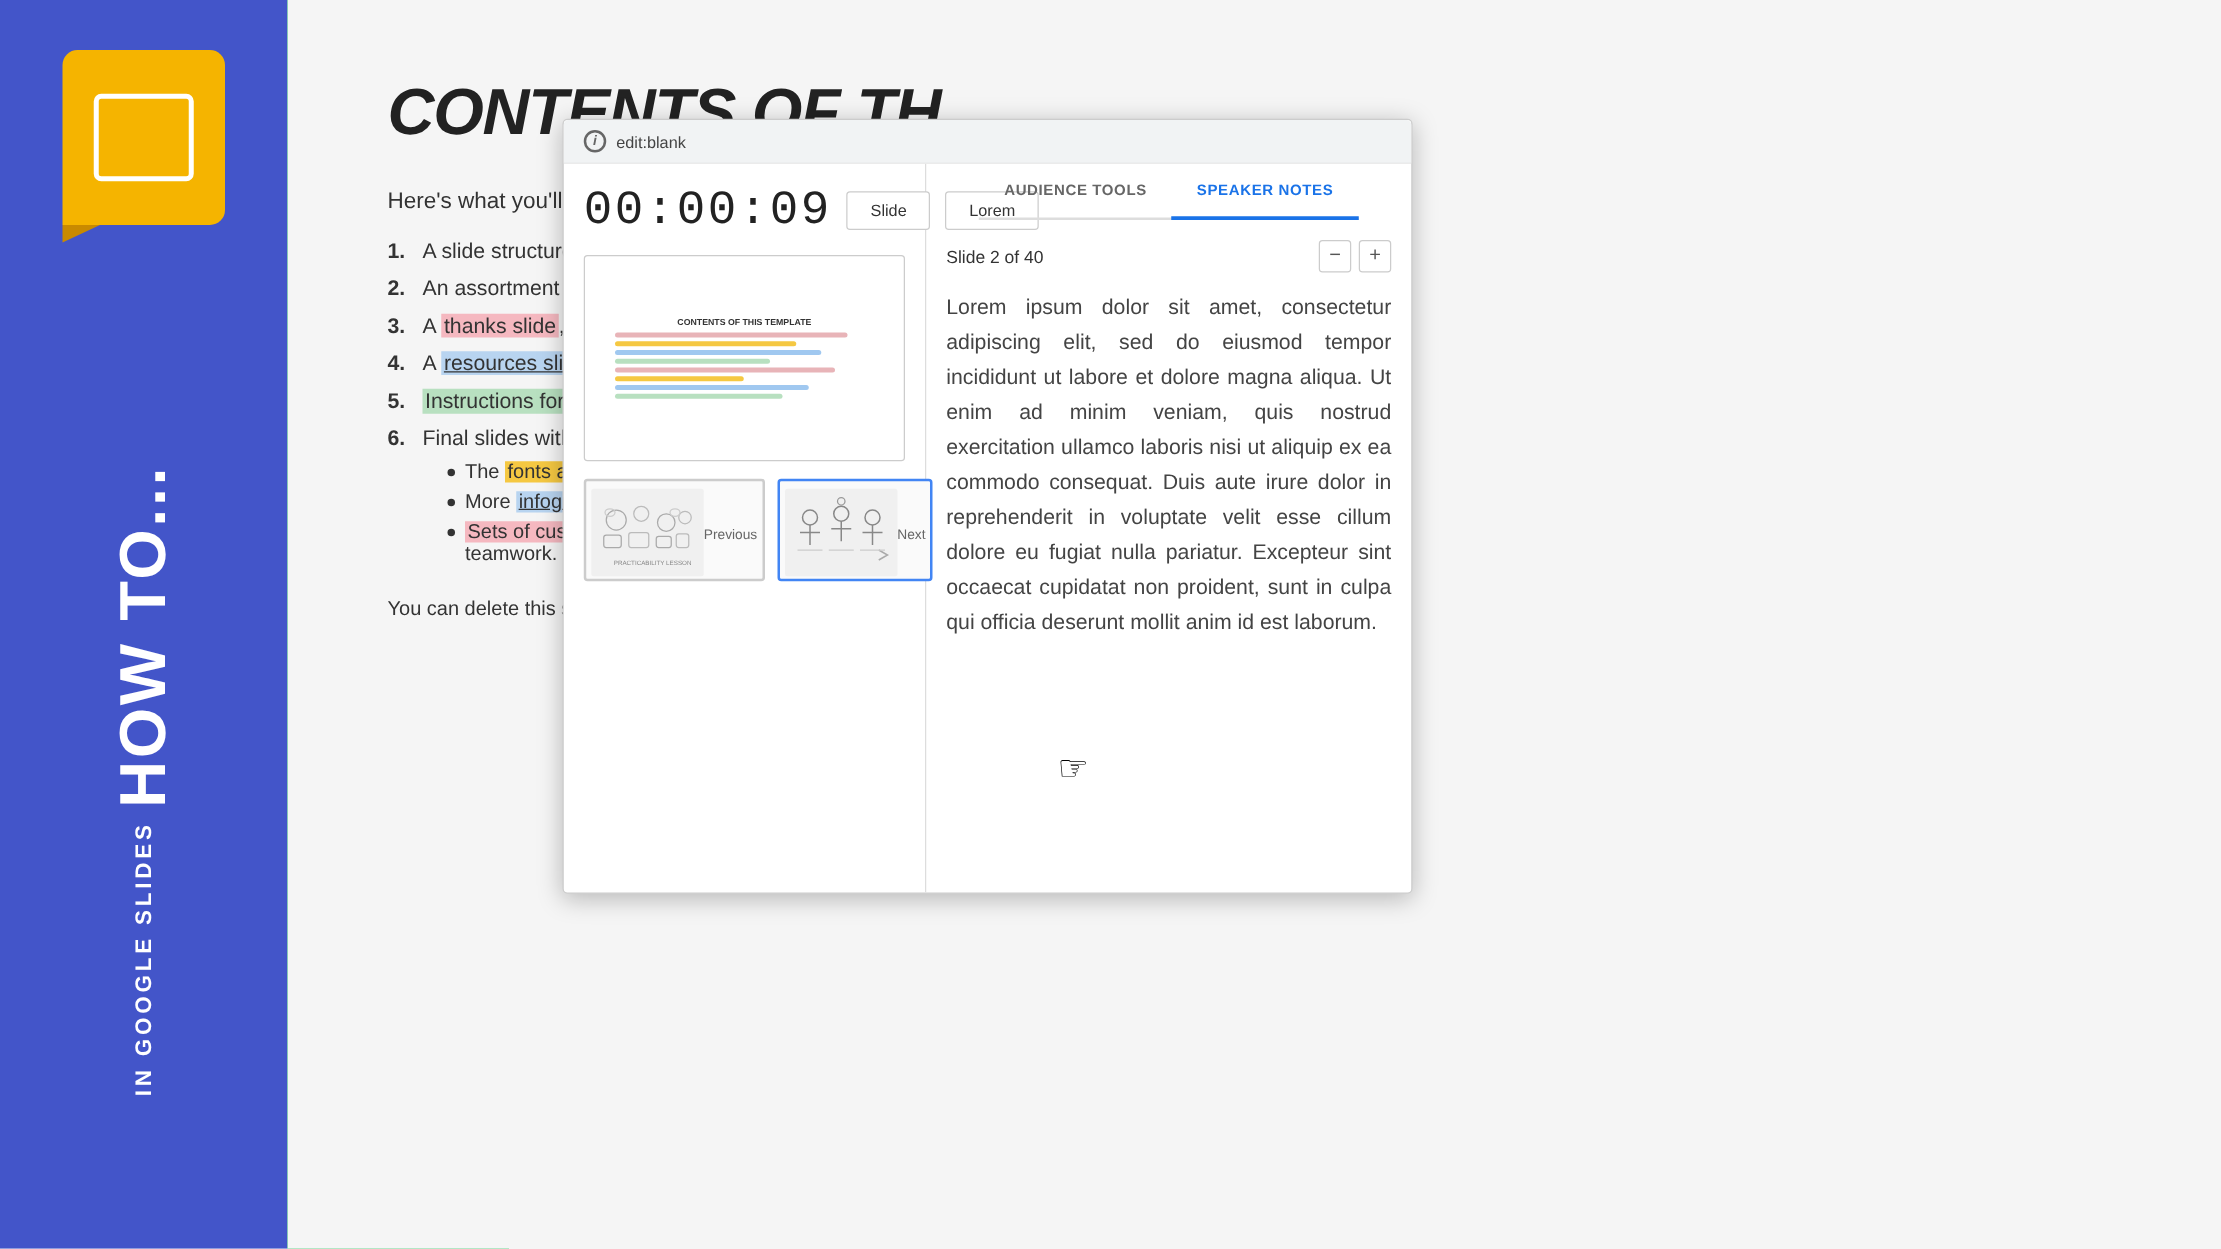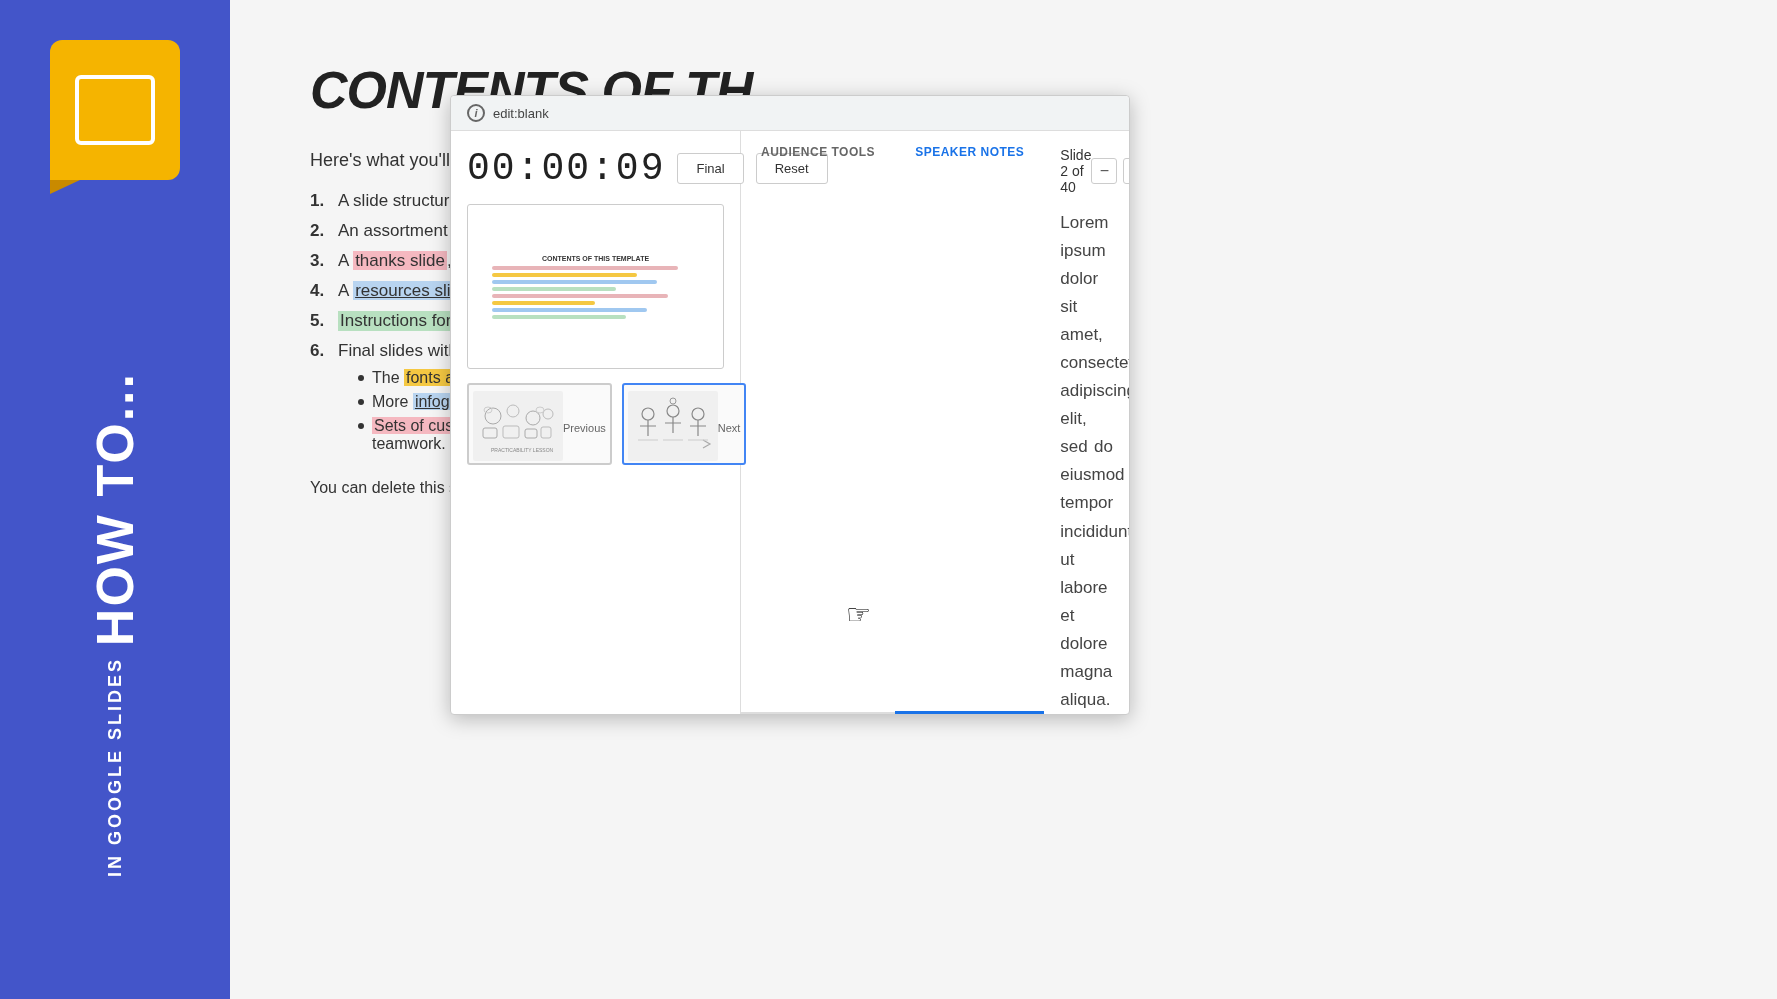--- a/index.html
+++ b/index.html
@@ -327,6 +327,8 @@
     .modal-right {
       flex: 1;
       display: flex;
+      flex-direction: column;
+      align-items: center;
     }
 
     .tabs-row {

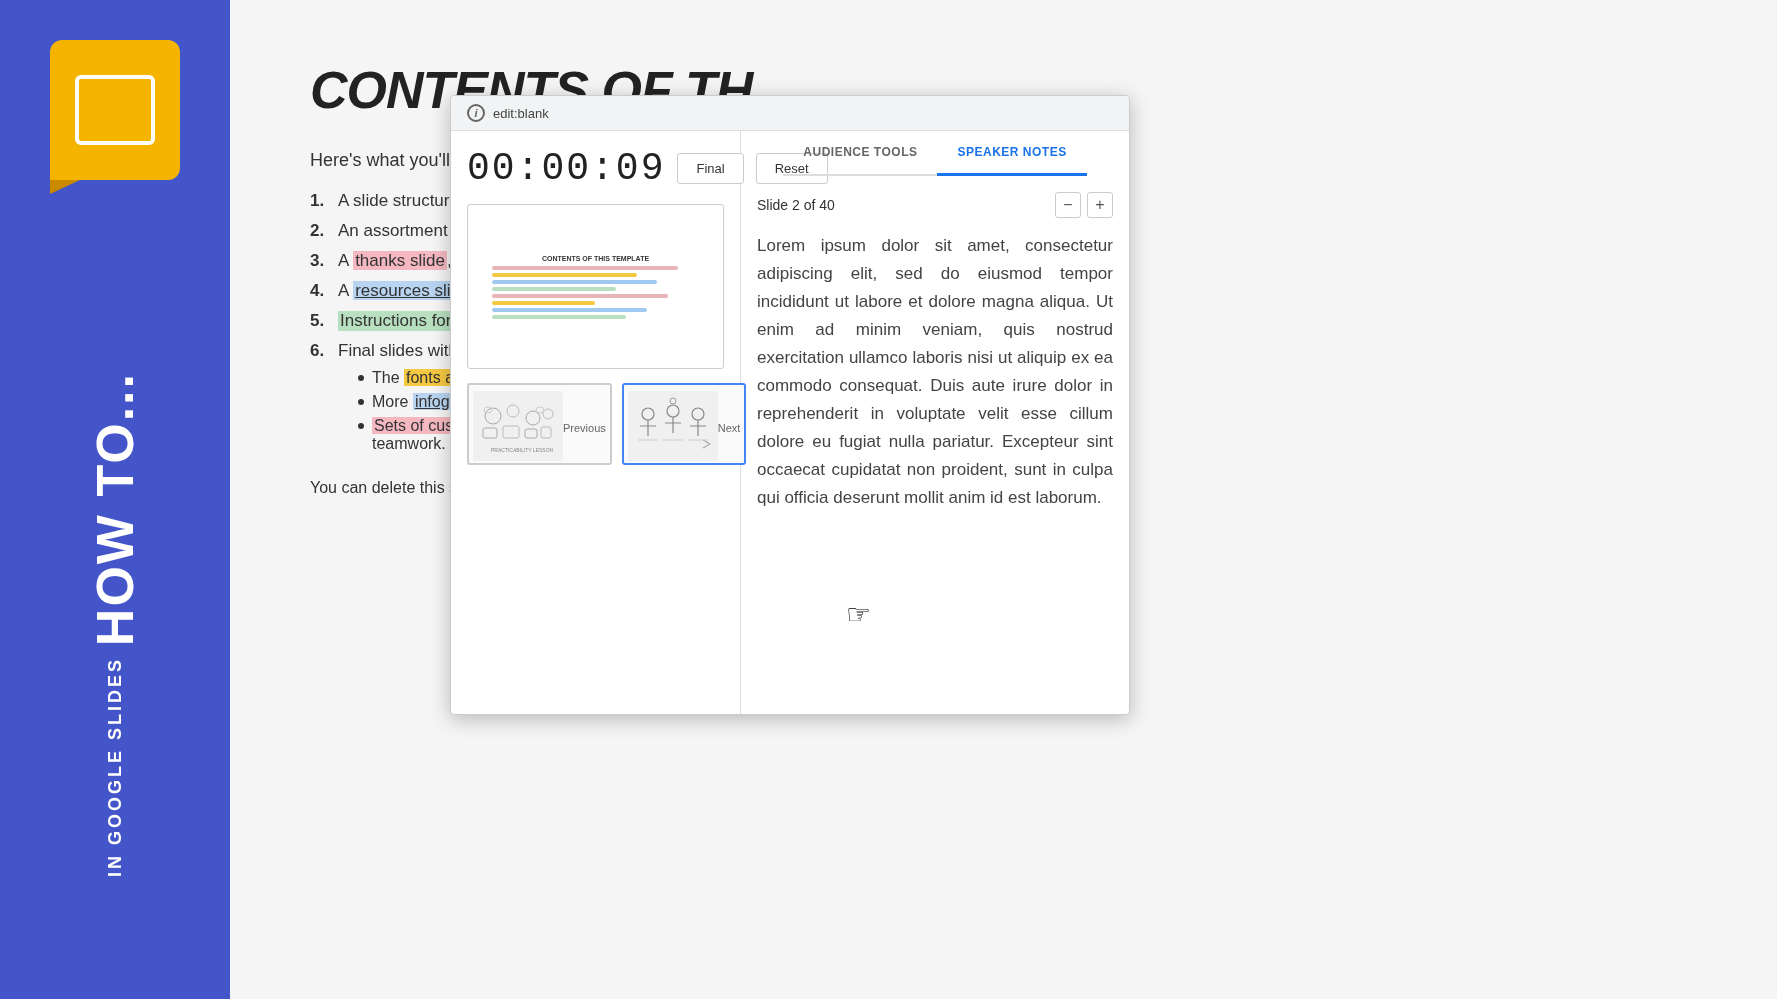--- a/index.html
+++ b/index.html
@@ -524,7 +524,7 @@
 
         <div class="timer-row">
           <div class="timer-display">00:00:09</div>
-          <button class="timer-btn">Final</button>
+          <button class="timer-btn">Slide</button>
           <button class="timer-btn">Reset</button>
         </div>
 

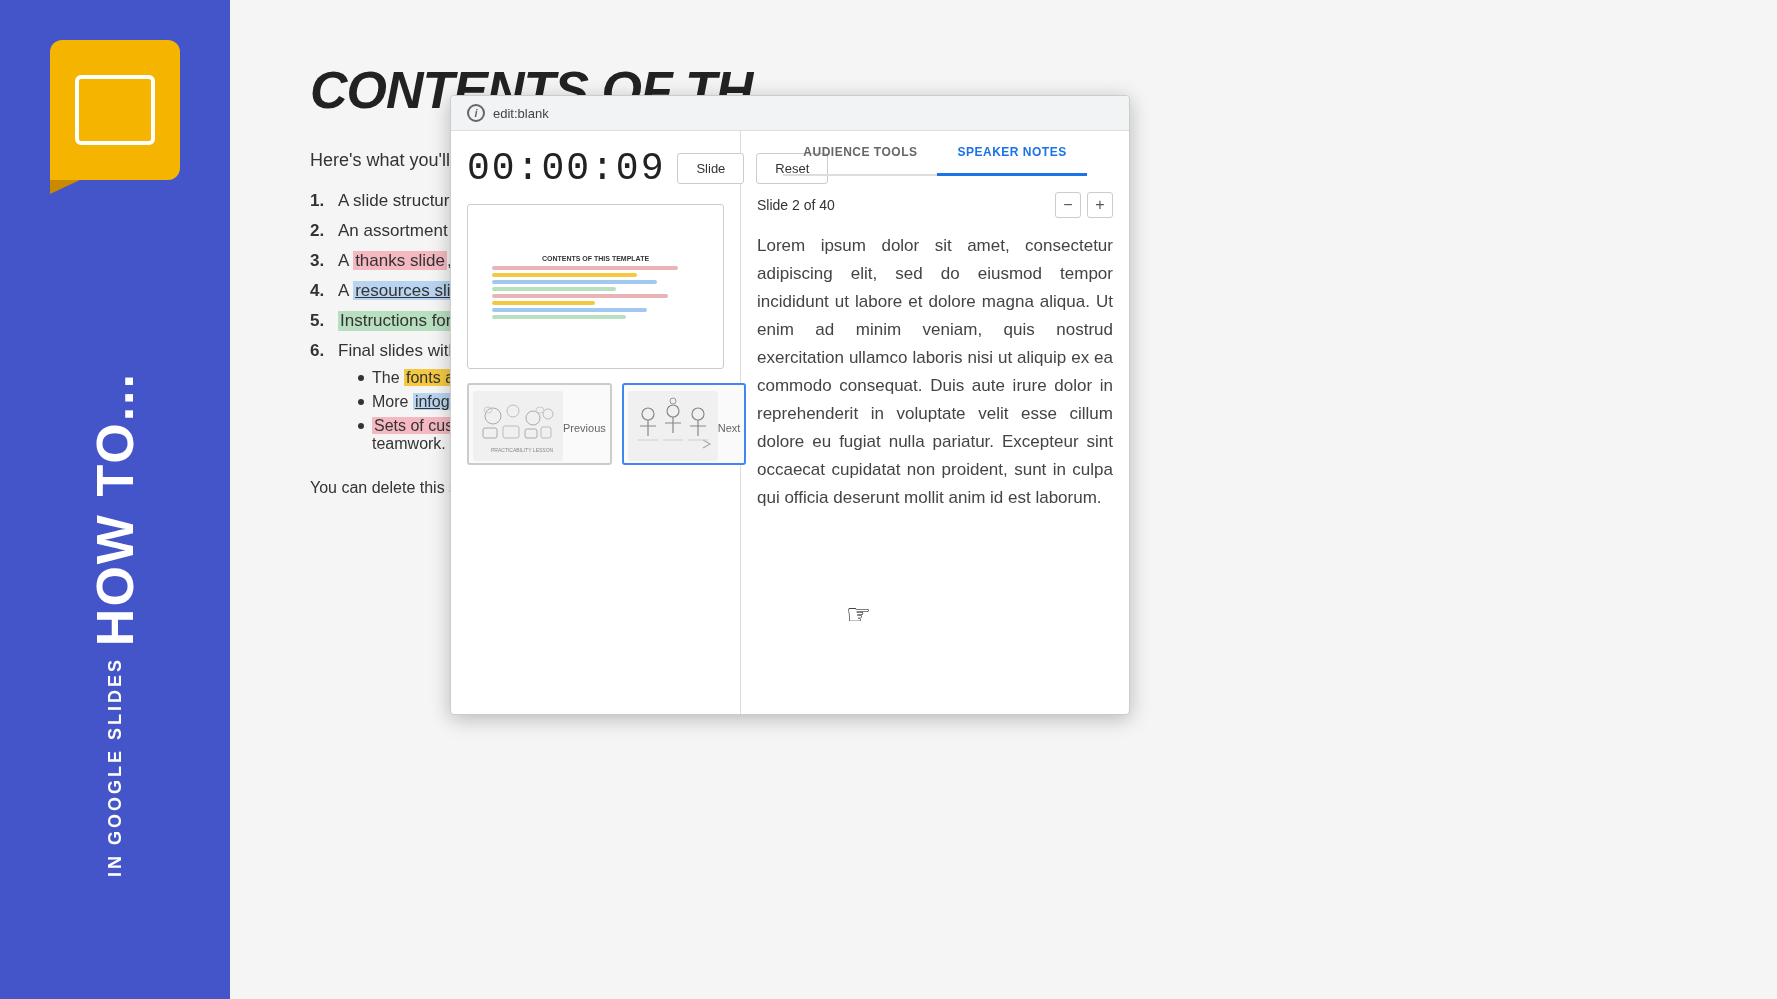--- a/index.html
+++ b/index.html
@@ -525,7 +525,7 @@
         <div class="timer-row">
           <div class="timer-display">00:00:09</div>
           <button class="timer-btn">Slide</button>
-          <button class="timer-btn">Reset</button>
+          <button class="timer-btn">Lorem</button>
         </div>
 
 

